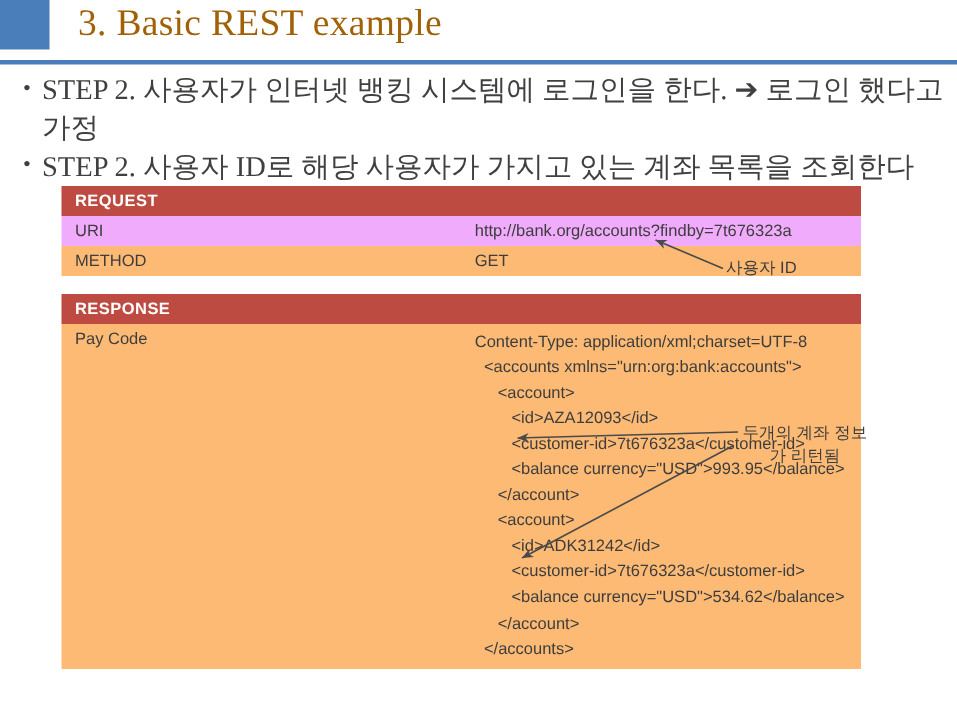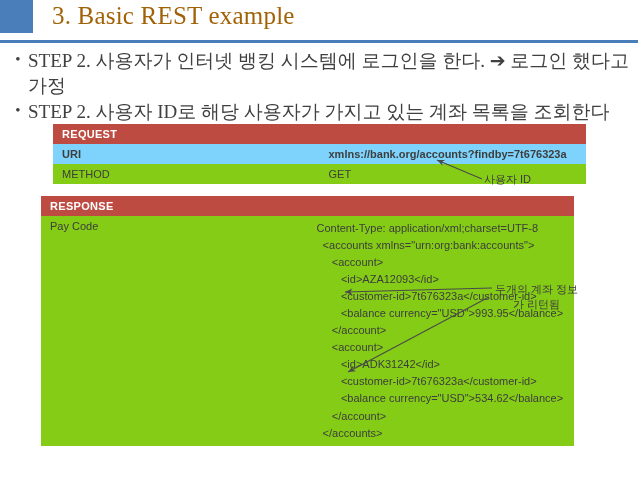--- a/index.html
+++ b/index.html
@@ -86,7 +86,7 @@
     table-layout: fixed;
     font-size: 11px;
   }
-  #request-table { top: 124px; margin-left: 12px; }
+  #request-table { top: 124px; }
   #response-table { top: 196px; }
 
   .rest-table th {

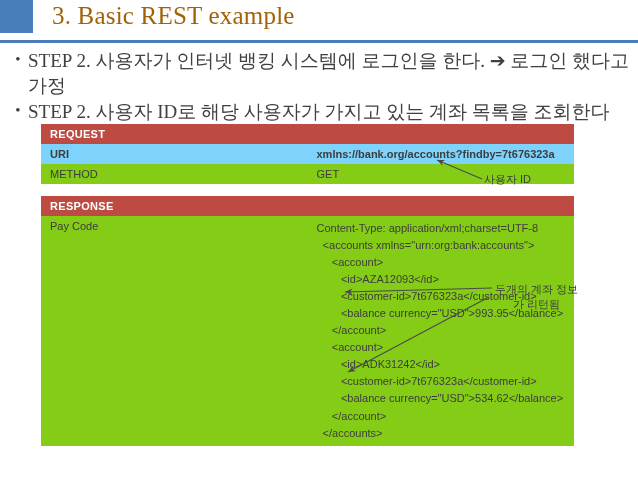--- a/index.html
+++ b/index.html
@@ -106,7 +106,7 @@
     font-size: 11px;
     border: none;
   }
-  .rest-table tr.row-dark td { background: #7dd3fc; font-weight: bold; }
+  .rest-table tr.row-dark td { background: #f0abfc; }
   .rest-table tr.row-light td { background: #84cc16; }
   .col-key { width: 135px; }
 

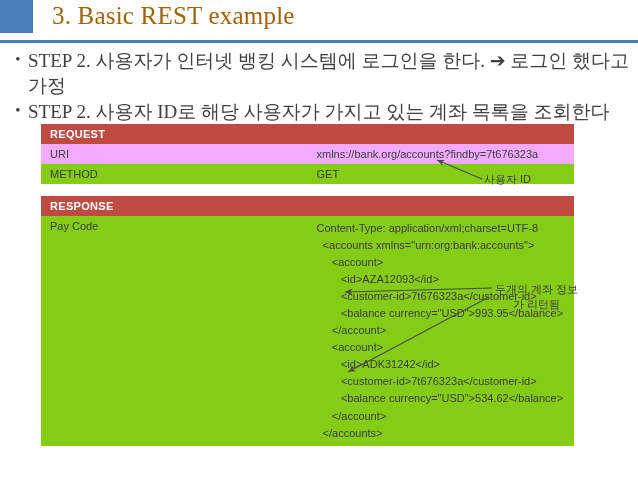--- a/index.html
+++ b/index.html
@@ -168,7 +168,7 @@
   <tbody>
     <tr class="row-dark">
       <td class="col-key">URI</td>
-      <td>xmlns://bank.org/accounts?findby=7t676323a</td>
+      <td>http://bank.org/accounts?findby=7t676323a</td>
     </tr>
     <tr class="row-light">
       <td class="col-key">METHOD</td>

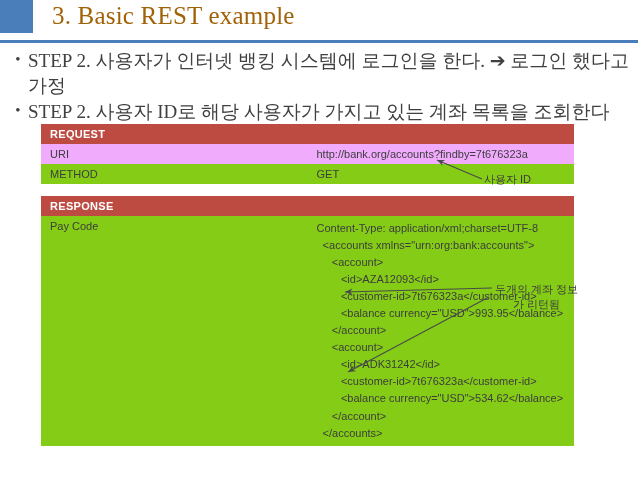--- a/index.html
+++ b/index.html
@@ -107,7 +107,7 @@
     border: none;
   }
   .rest-table tr.row-dark td { background: #f0abfc; }
-  .rest-table tr.row-light td { background: #84cc16; }
+  .rest-table tr.row-light td { background: #fdba74; }
   .col-key { width: 135px; }
 
   .payload {

